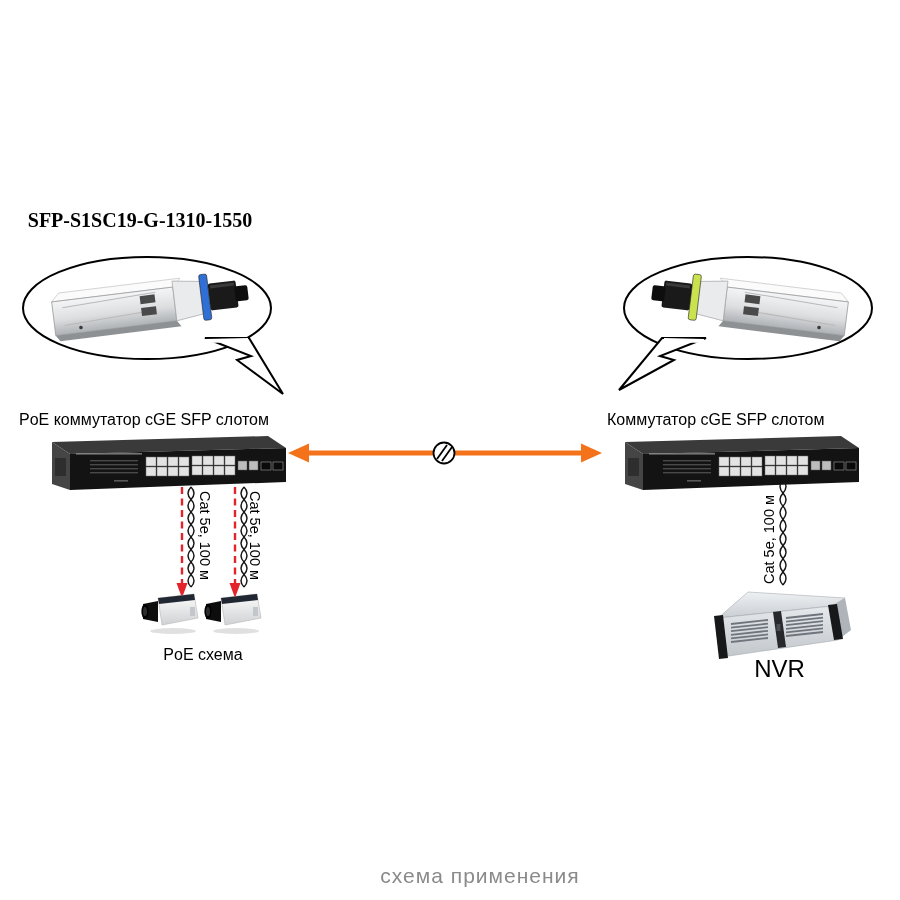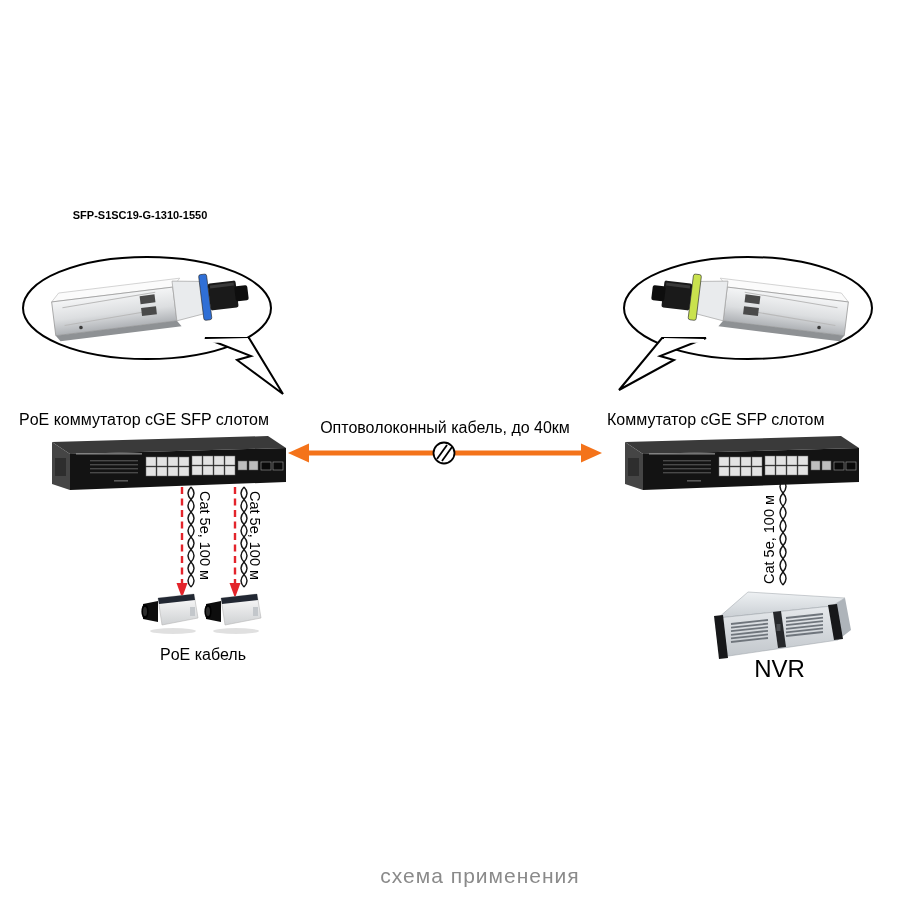--- a/index.html
+++ b/index.html
@@ -7,7 +7,7 @@
          font-family:"Liberation Sans",sans-serif;}
   .abs{position:absolute;}
   .lbl{color:#000;white-space:nowrap;}
-  .lbl-bold{font-weight:bold;font-size:11px;}
+  .lbl-bold{font-weight:bold;font-size:20px;font-family:Liberation Serif, serif;}
   .lbl-dev{font-size:16px;}
   .lbl-center{text-align:center;}
   .utp-label{position:absolute;font-size:14.5px;color:#000;white-space:nowrap;}

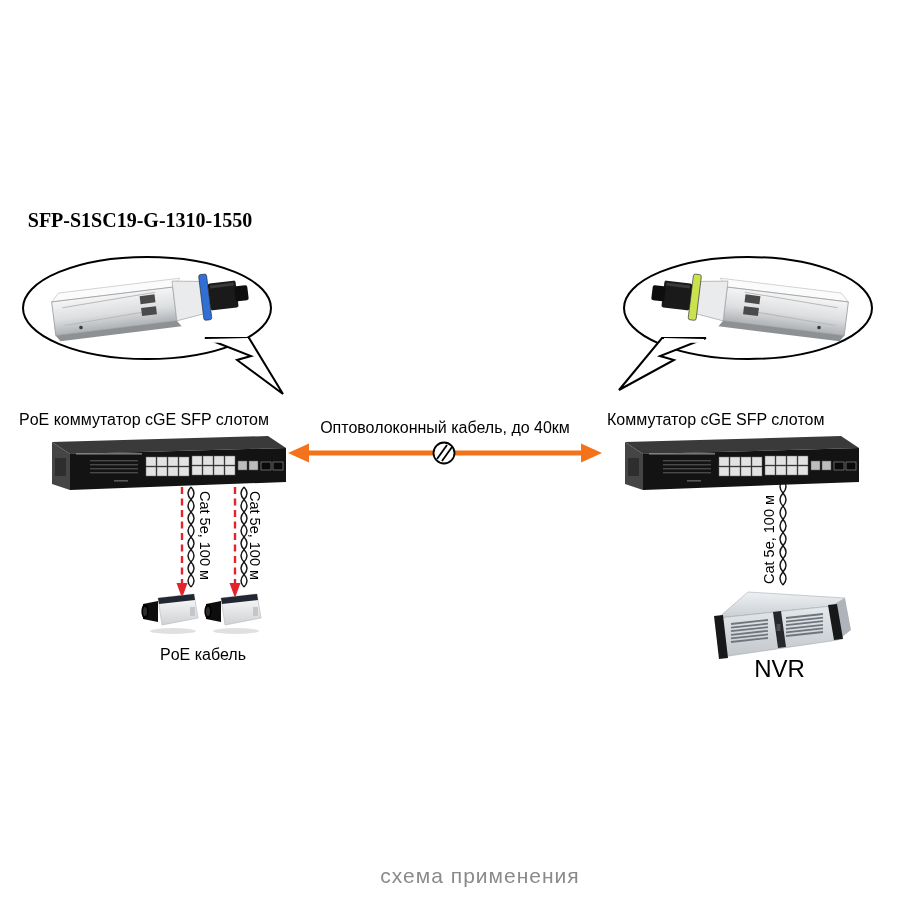--- a/index.html
+++ b/index.html
@@ -169,7 +169,6 @@
     </g>
   </svg>
 
-  <div class="abs lbl lbl-dev lbl-center" style="left:295px;top:419px;width:300px;">Оптоволоконный кабель, до 40км</div>
   <svg class="abs" style="left:287px;top:440px;" width="316" height="26" viewBox="0 0 316 26">
     <line x1="18" y1="13" x2="298" y2="13" stroke-width="5" stroke="#f4731a"></line>
     <polygon points="1,13 22,3.5 22,22.5" fill="#f4731a"></polygon>

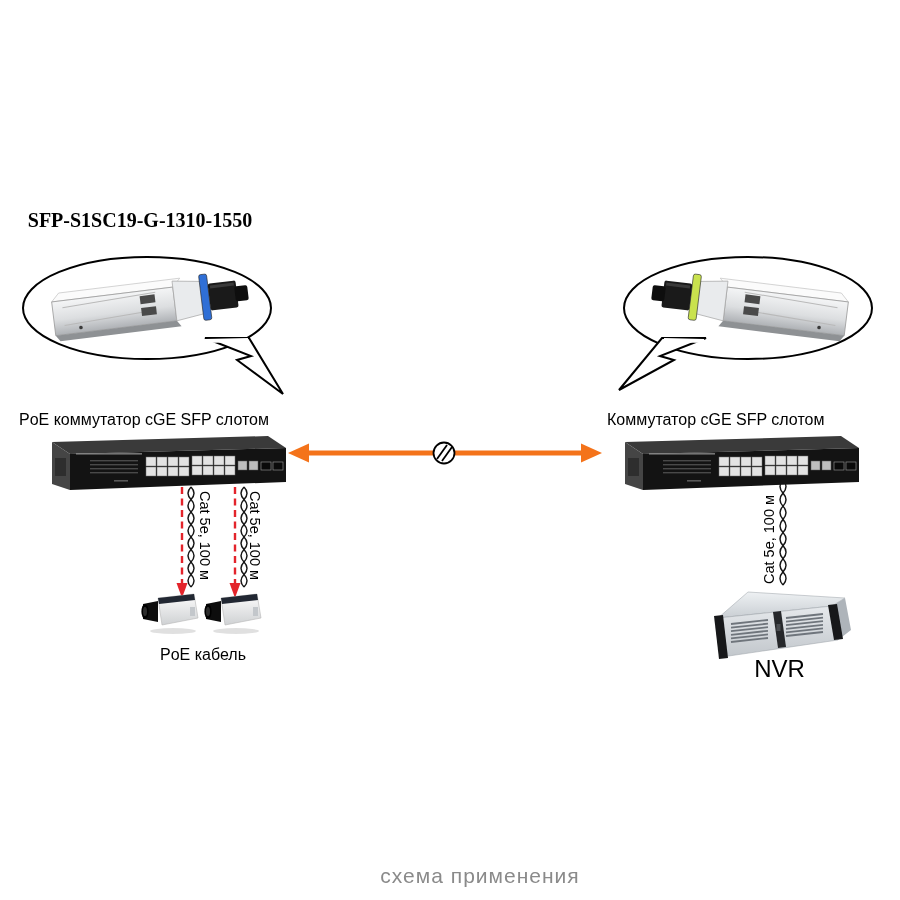--- a/index.html
+++ b/index.html
@@ -230,7 +230,7 @@
     <polygon points="17,10 53,6 54,12 18,16" fill="#222833"></polygon>
     <rect x="49" y="19" width="5" height="9" fill="#c3c7cb"></rect>
   </svg>
-  <div class="abs lbl lbl-dev lbl-center" style="left:138px;top:646px;width:130px;">PoE кабель</div>
+  <div class="abs lbl lbl-dev lbl-center" style="left:138px;top:646px;width:130px;">PoE схема</div>
 
   <svg class="abs" style="left:712px;top:586px;" width="135" height="78" viewBox="0 0 135 78">
     <defs>

